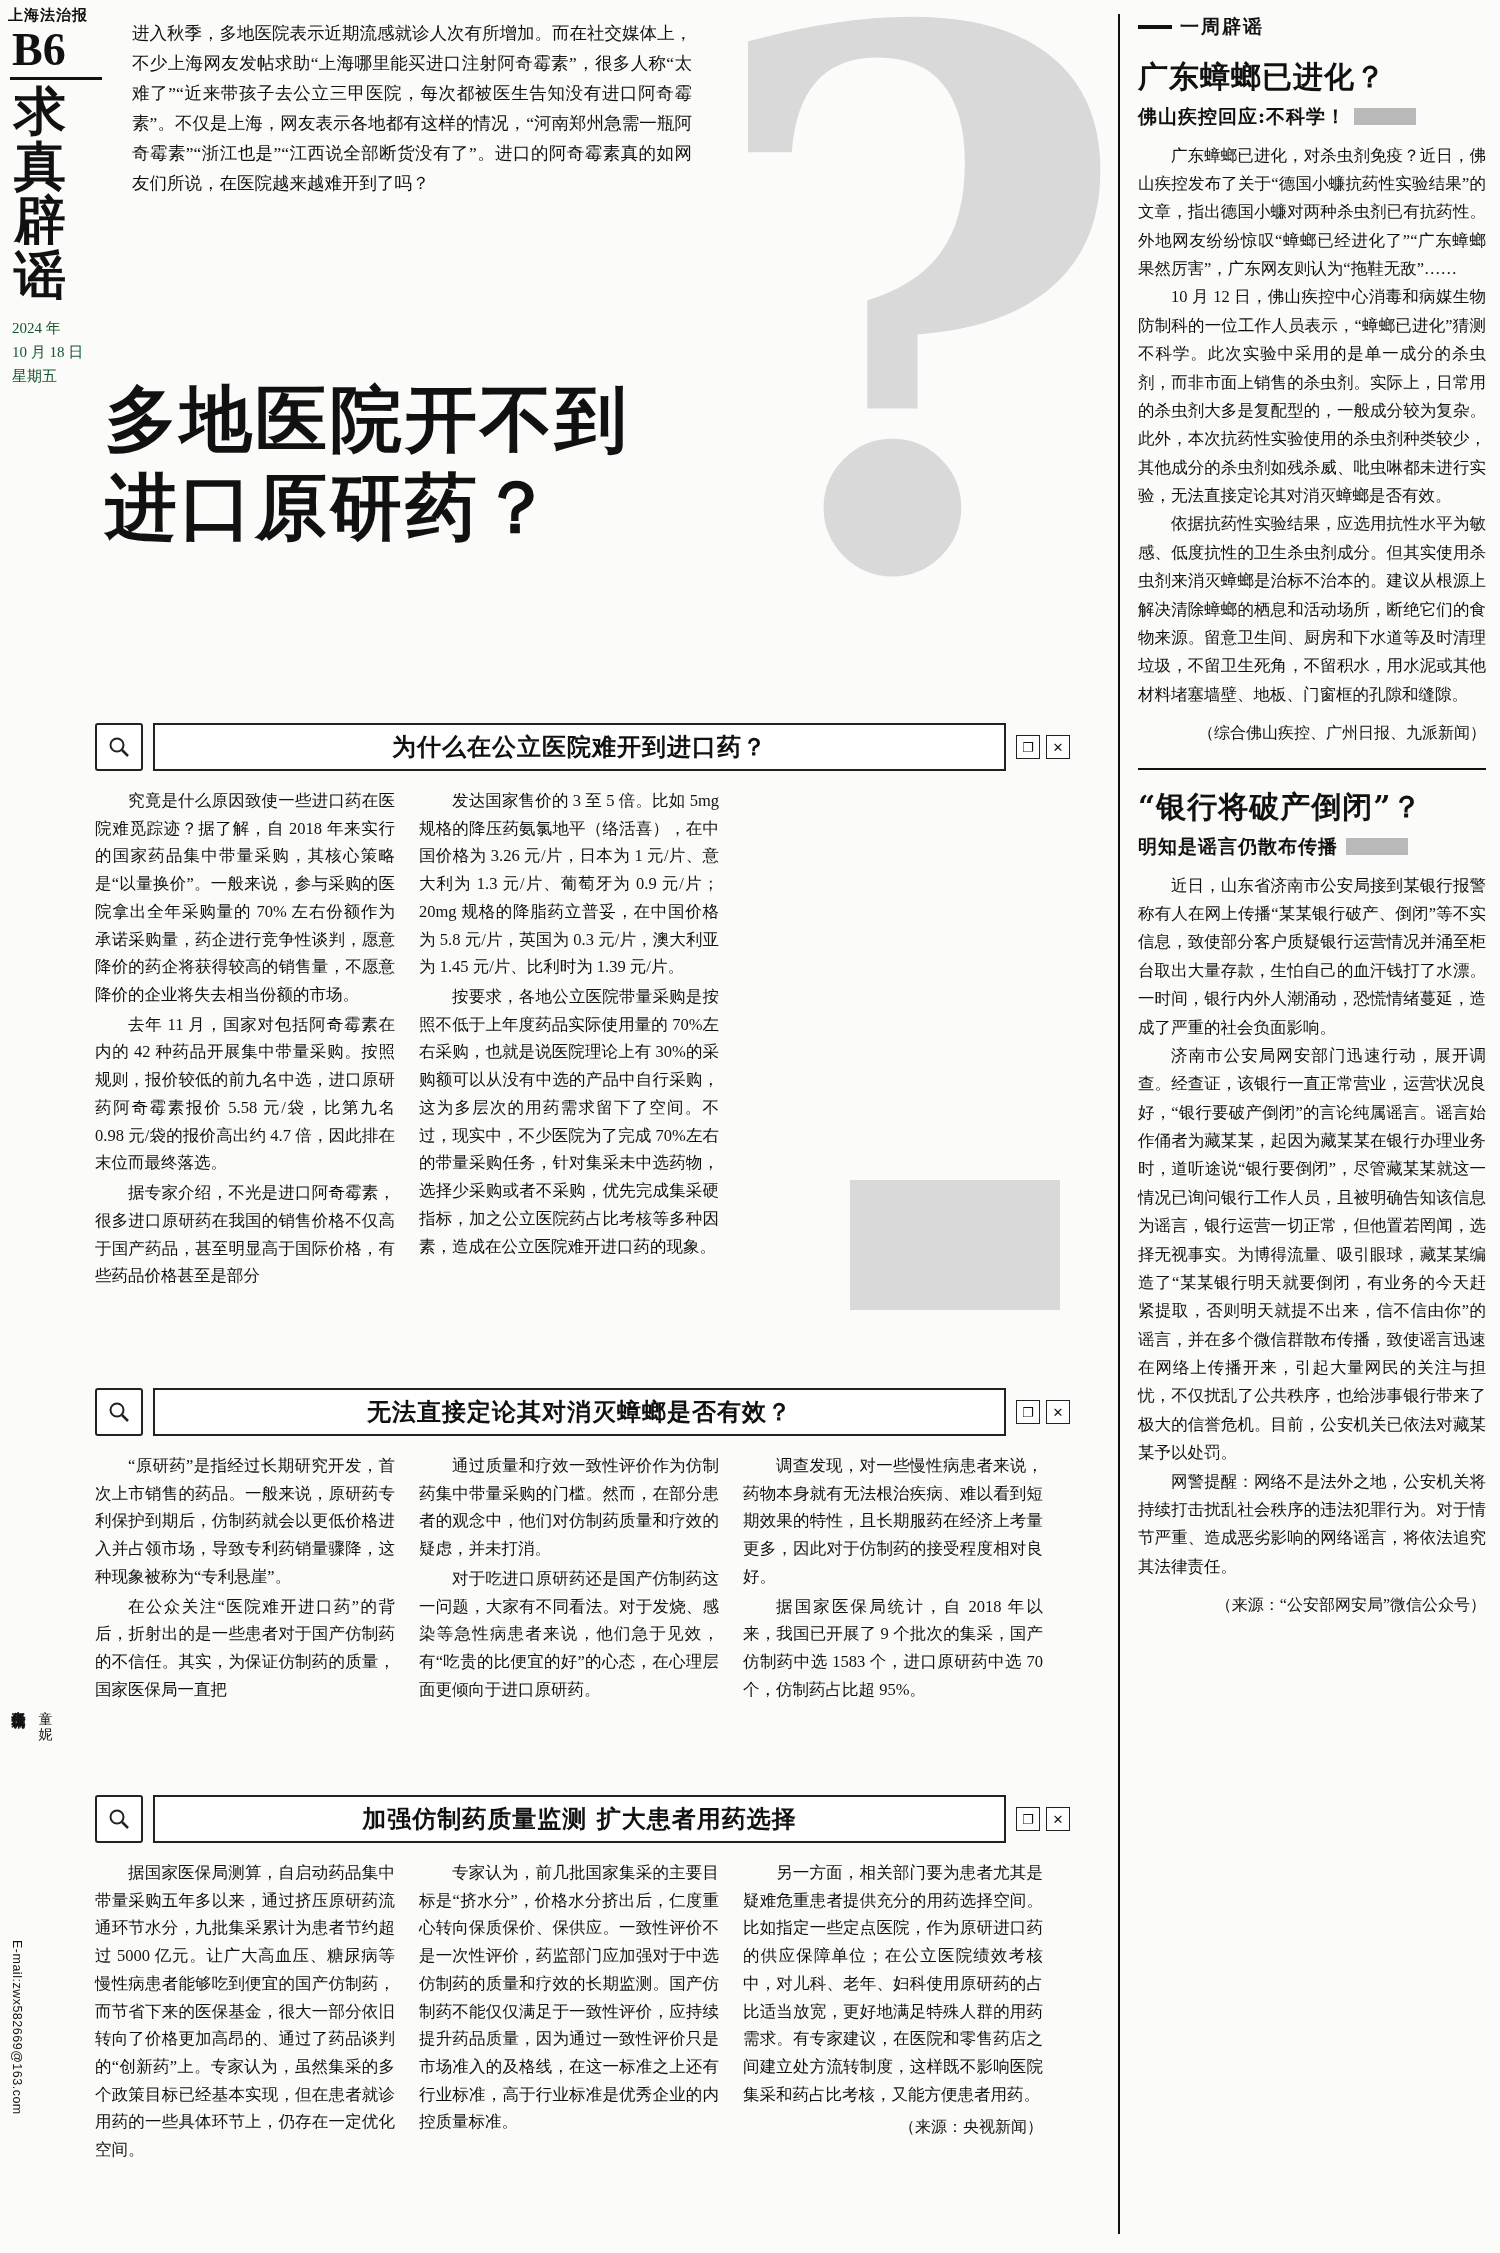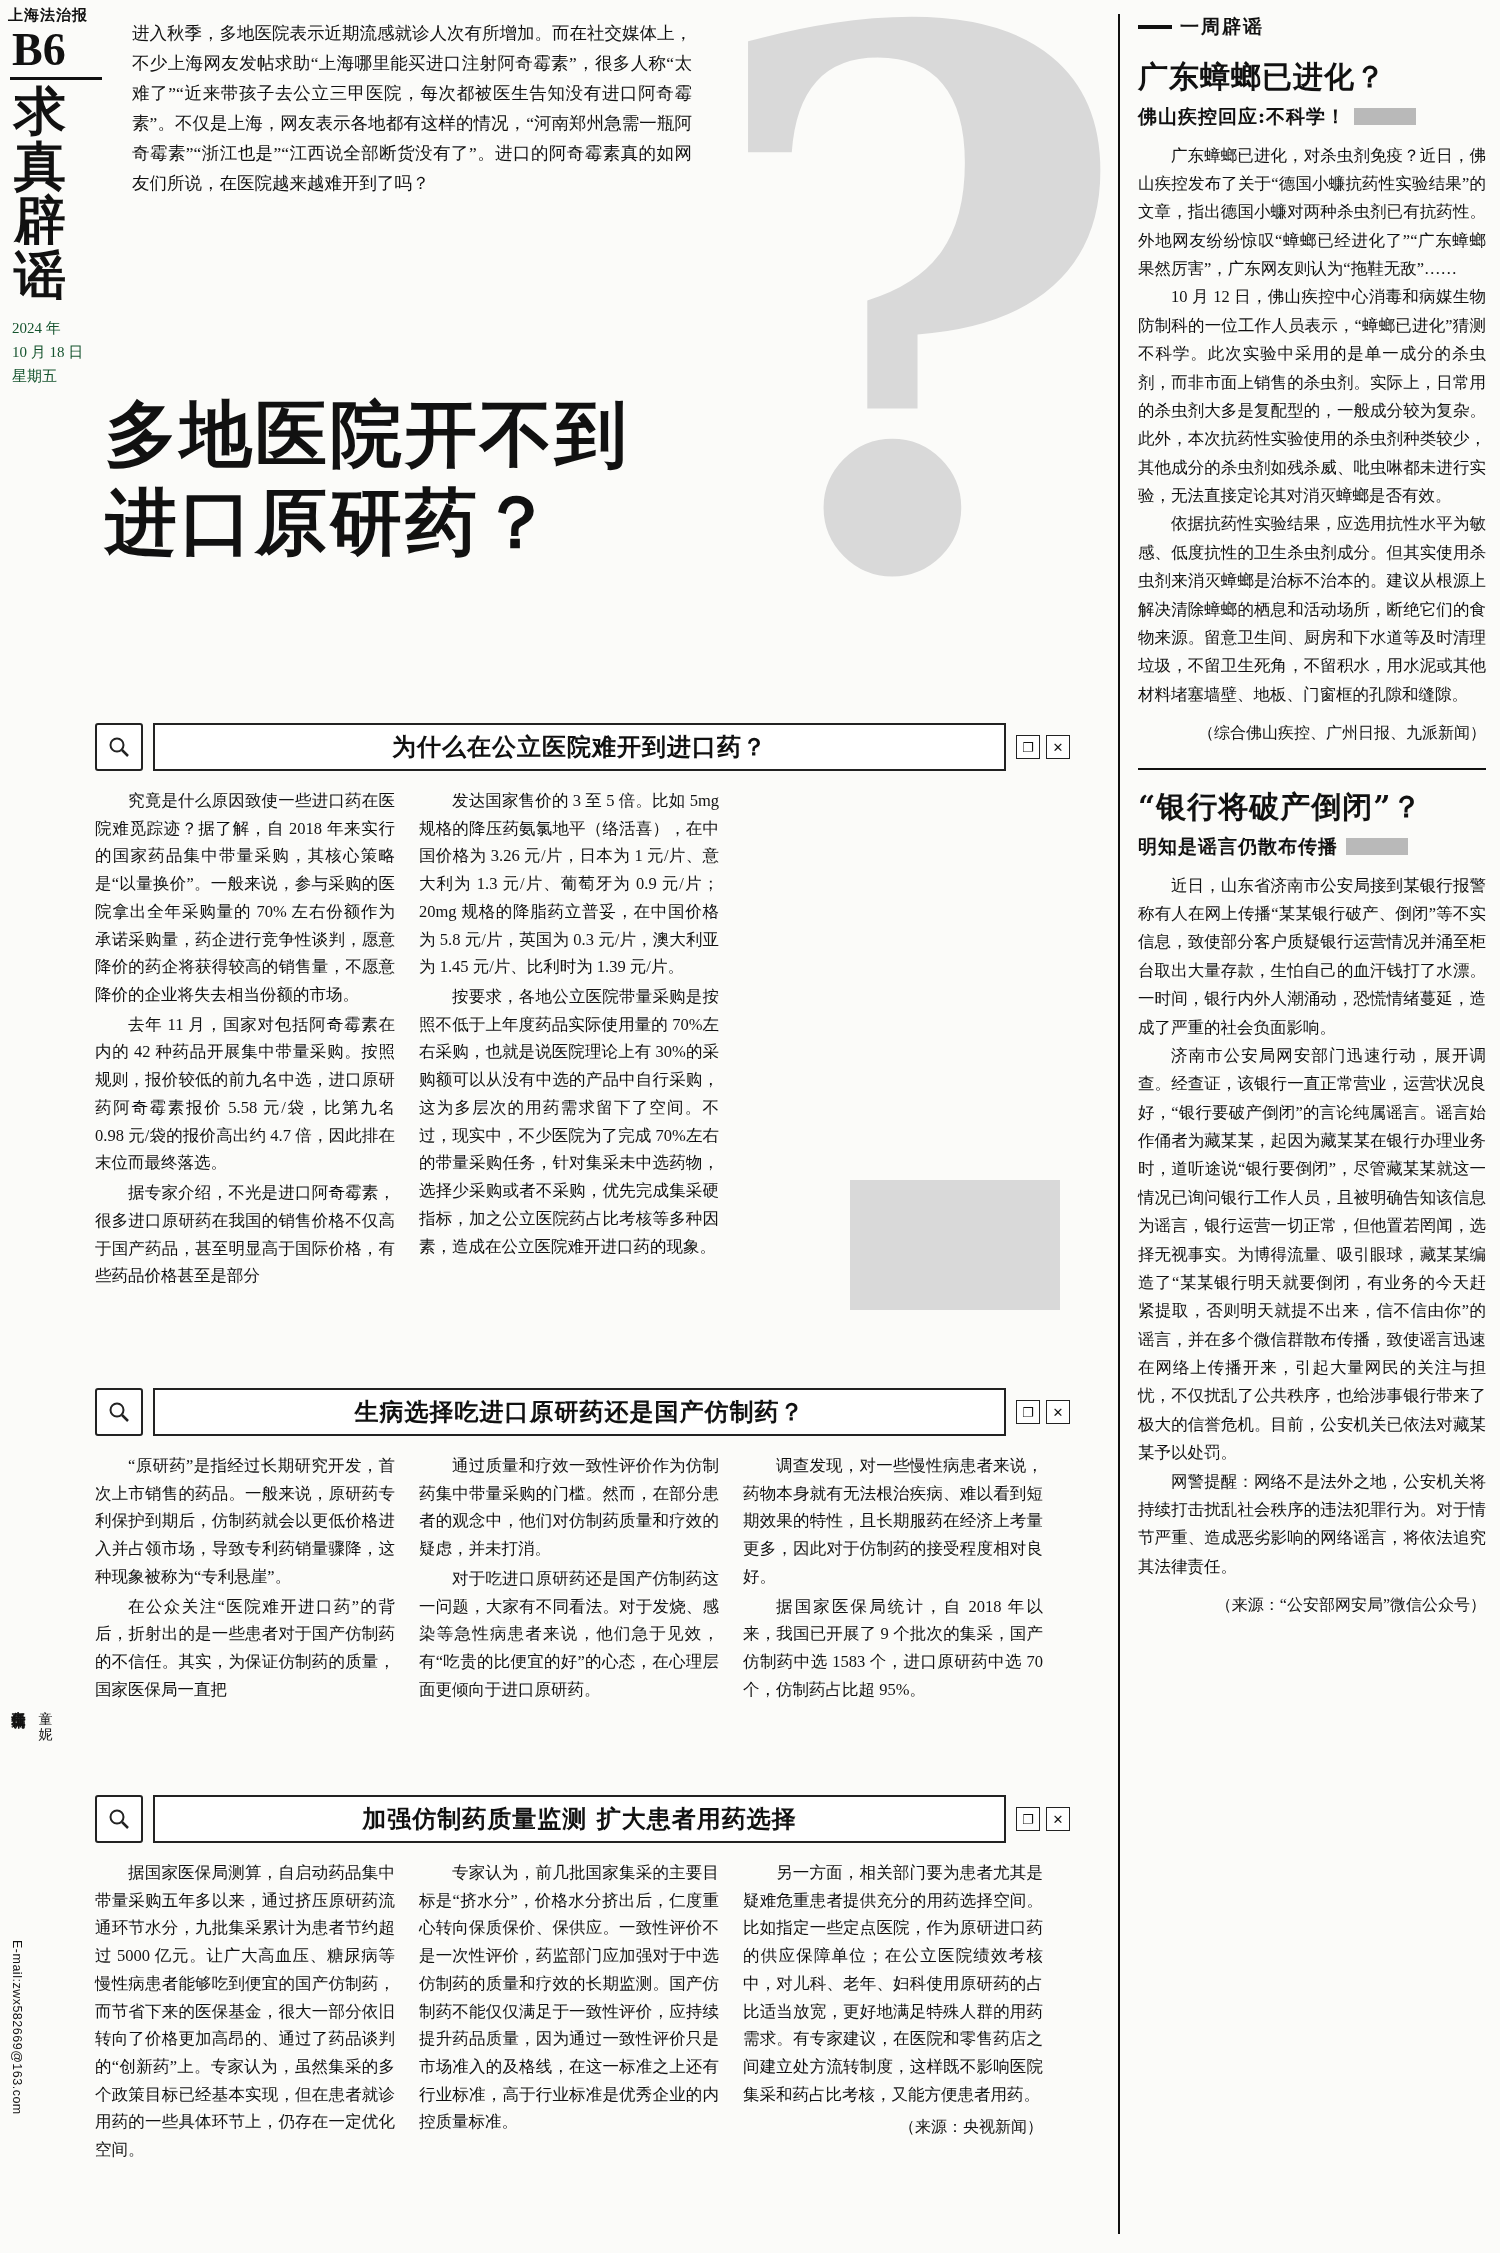--- a/index.html
+++ b/index.html
@@ -14,7 +14,7 @@
   .lead{position:absolute;left:132px;top:18px;width:560px;font-size:17.5px;line-height:1.72;text-align:justify;text-justify:inter-ideograph;}
   .qmark{position:absolute;left:700px;top:10px;font-size:740px;line-height:0.8;color:#d9d9d9;font-family:"DejaVu Serif",serif;font-weight:700;user-select:none;}
   .grey-block{position:absolute;background:#d9d9d9;}
-  .headline{position:absolute;left:105px;top:390px;width:660px;font-family:"DejaVu Serif",serif;font-weight:700;font-size:72px;line-height:1.22;letter-spacing:3px;}
+  .headline{position:absolute;left:105px;top:375px;width:660px;font-family:"DejaVu Serif",serif;font-weight:700;font-size:72px;line-height:1.22;letter-spacing:3px;}
   .section{position:absolute;}
   .sec-bar{display:flex;align-items:center;gap:10px;}
   .sec-search{width:44px;height:44px;border:2px solid #222;border-radius:3px;display:flex;align-items:center;justify-content:center;background:#fff;}

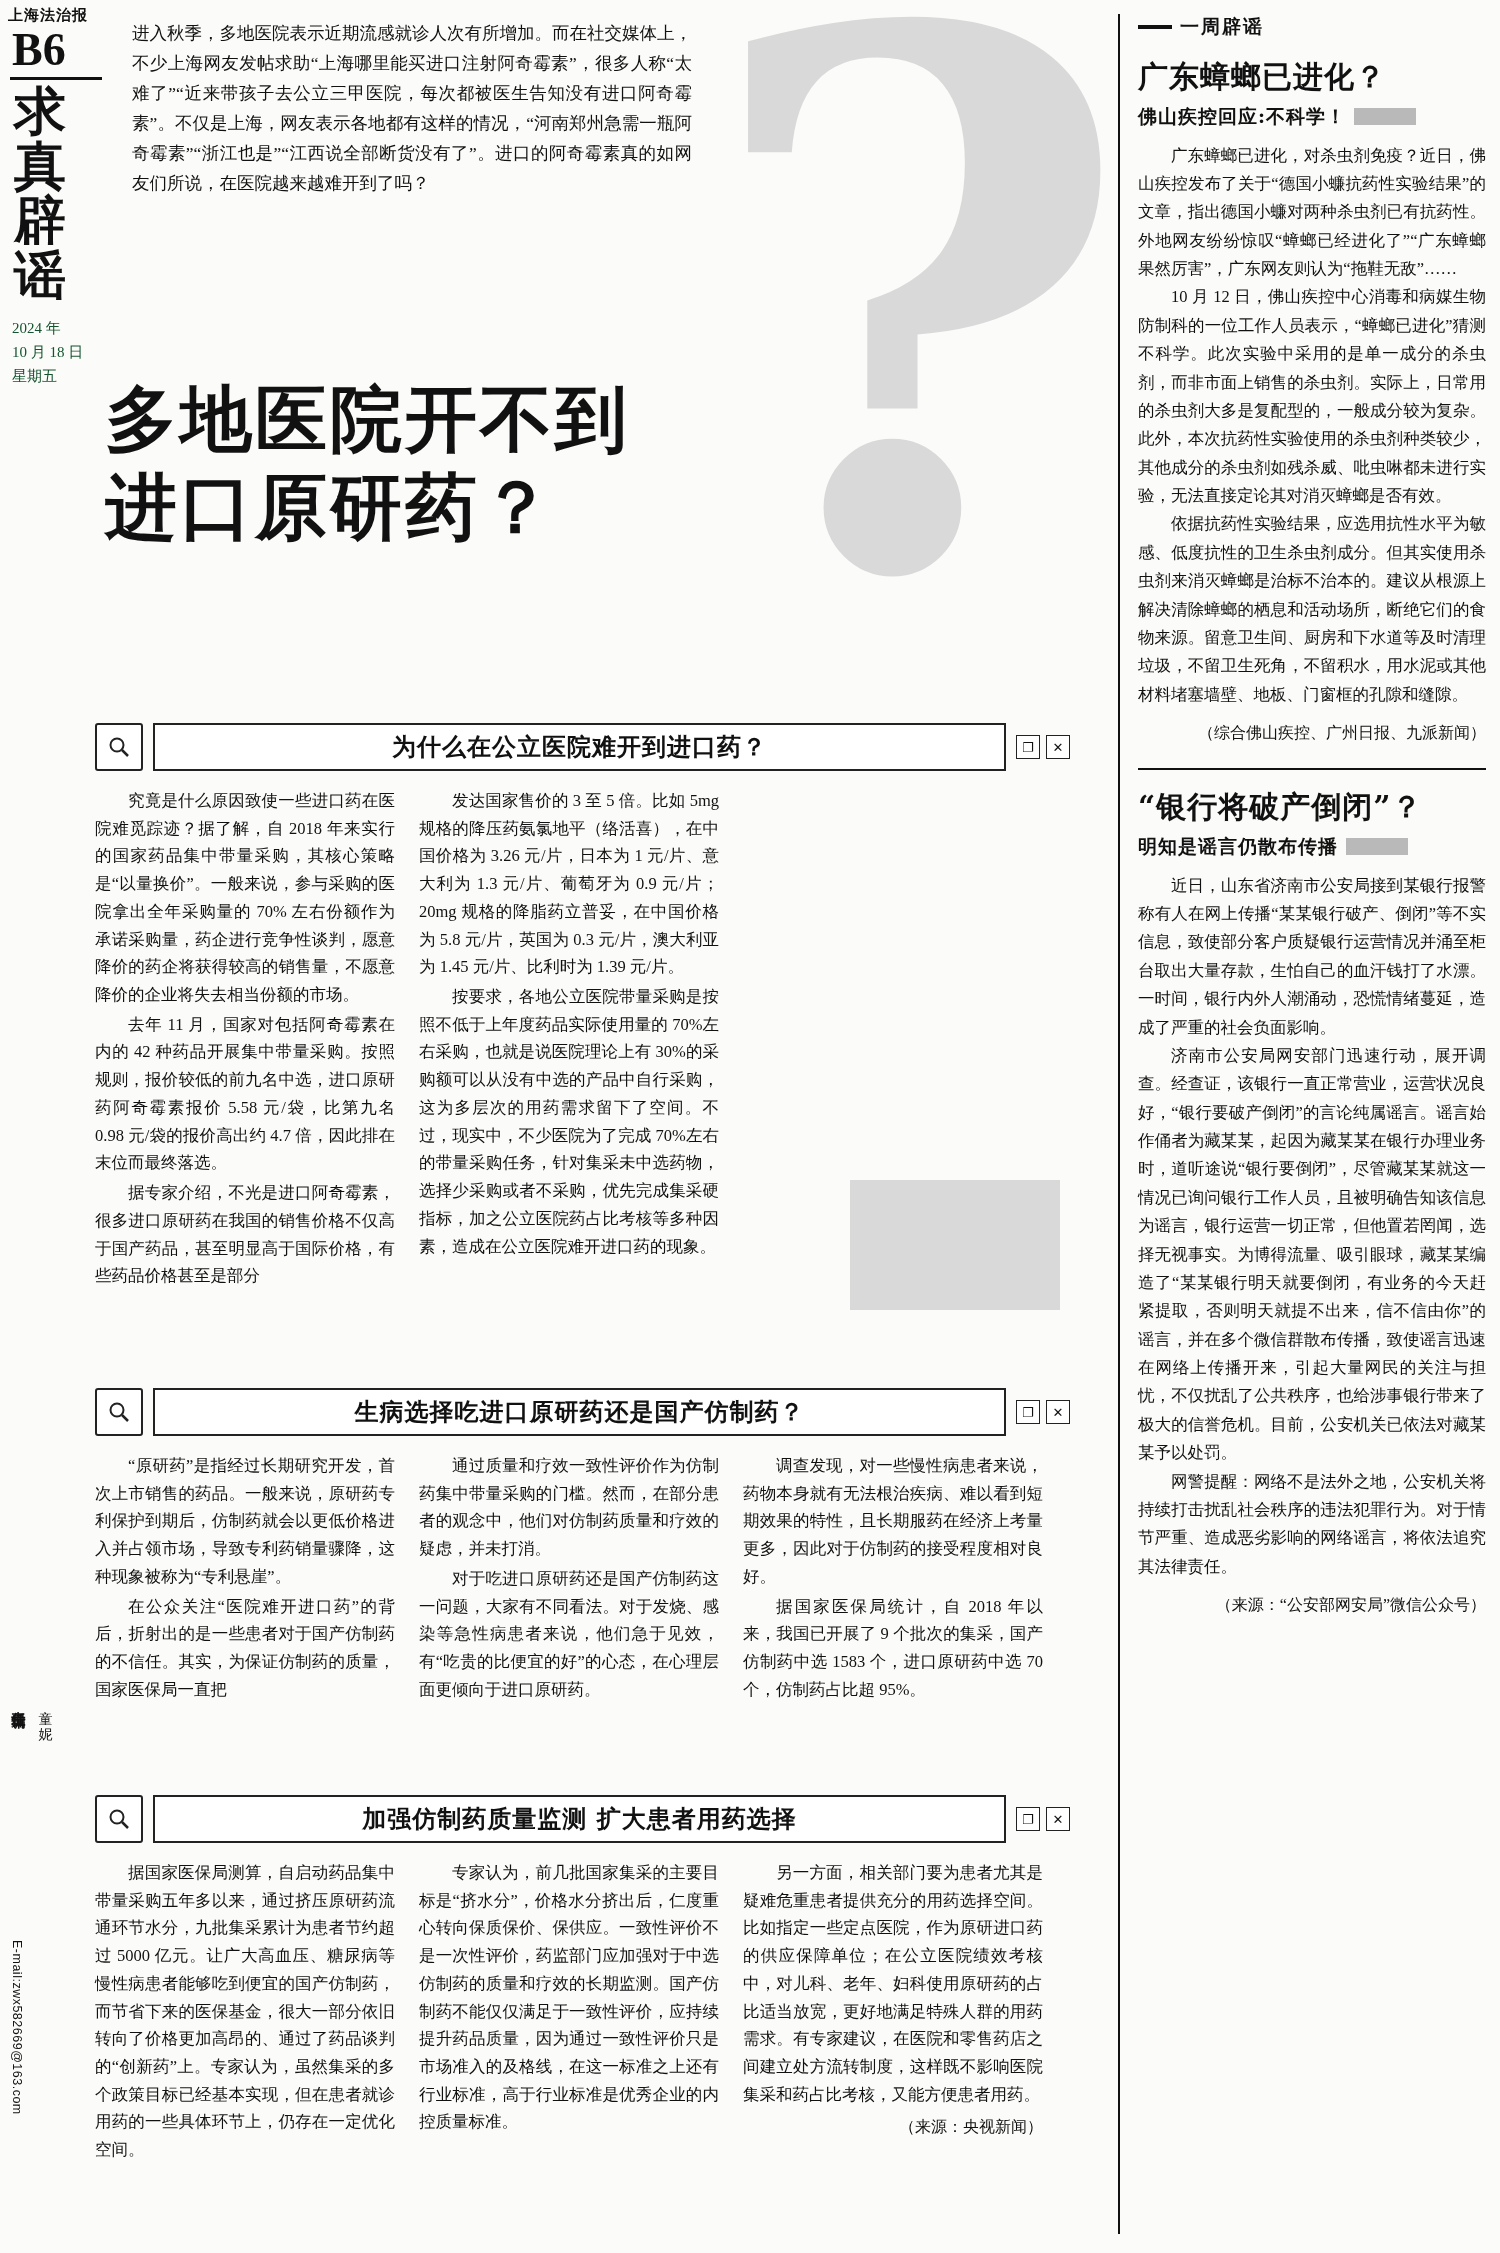--- a/index.html
+++ b/index.html
@@ -111,7 +111,7 @@
             <line x1="15" y1="15" x2="21" y2="21" stroke="#222" stroke-width="2.5"></line>
           </svg>
       </div>
-      <div class="sec-title">生病选择吃进口原研药还是国产仿制药？</div>
+      <div class="sec-title">无法直接定论其对消灭蟑螂是否有效？</div>
       <div class="sec-btns">
         <div class="sec-btn">❐</div>
         <div class="sec-btn">✕</div>

